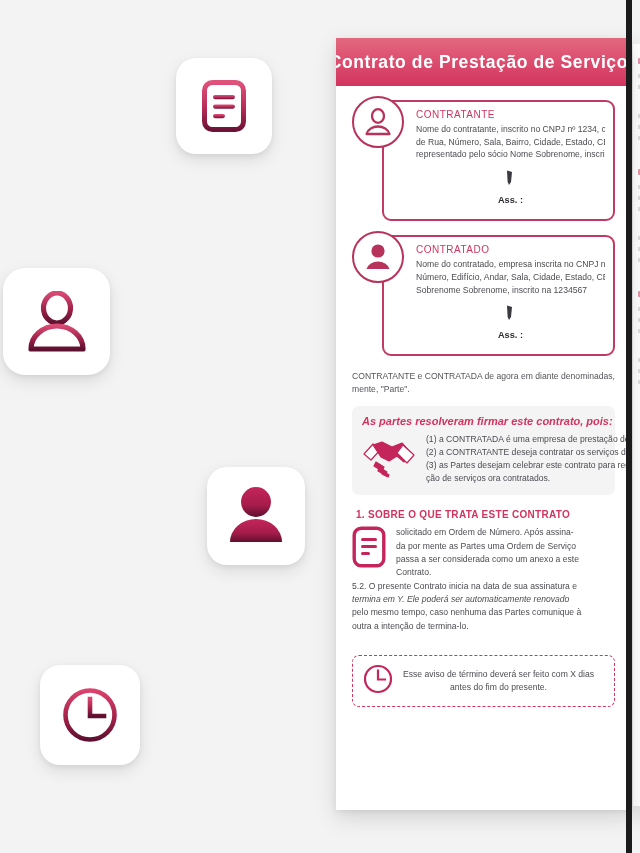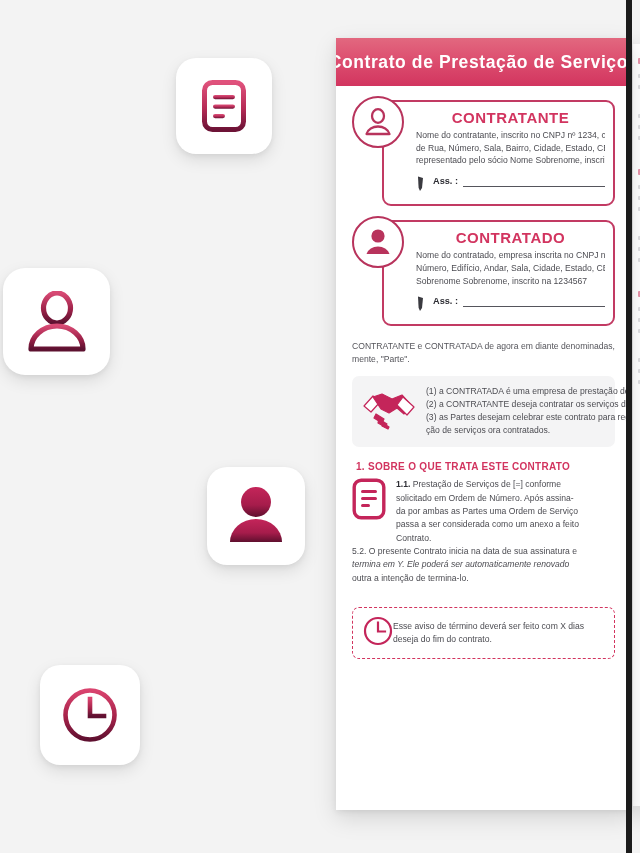--- a/index.html
+++ b/index.html
@@ -143,11 +143,10 @@
   }
   .party-title {
     color: #d2345f;
-    font-size: 15px;
-    font-weight: bold;
+    font-size: 10px;
+    font-weight: normal;
     letter-spacing: .5px;
     margin-bottom: 3px;
-    text-align: center;
   }
   .party-text {
     color: #4c4c52;

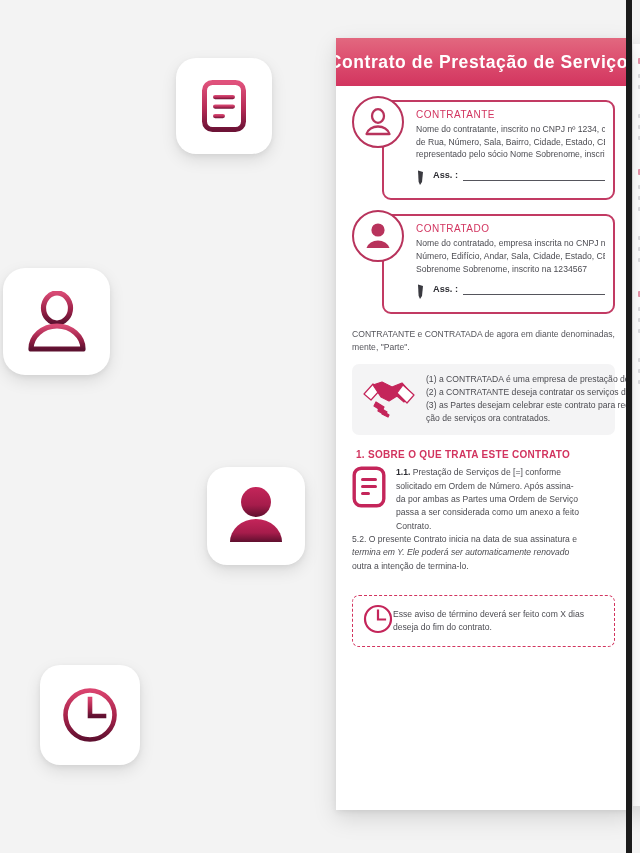--- a/index.html
+++ b/index.html
@@ -157,9 +157,10 @@
   }
   .sig-row {
     display: flex;
-    align-items: flex-start;
+    align-items: center;
     gap: 5px;
     margin-top: 9px;
+    flex-direction: column;
   }
   .sig-label {
     font-size: 9.2px;

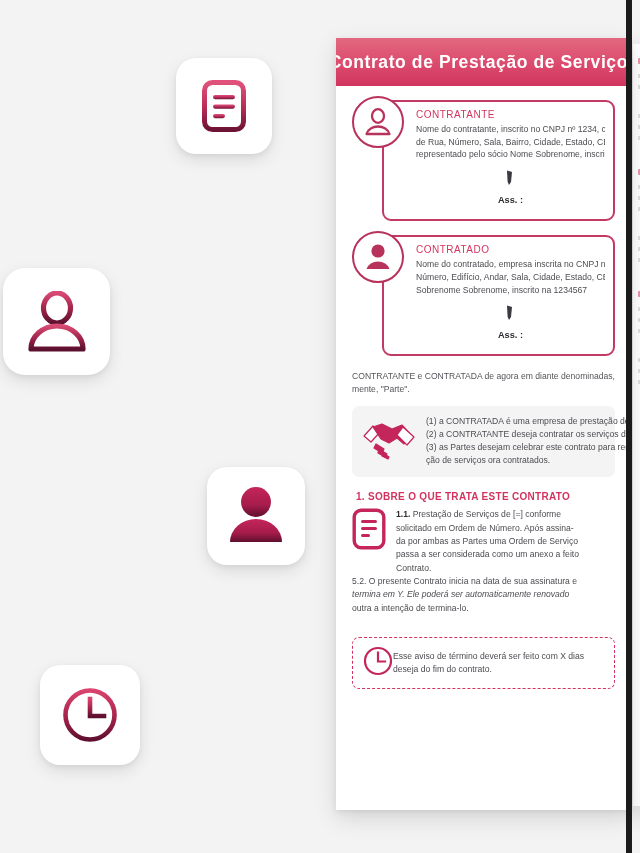--- a/index.html
+++ b/index.html
@@ -424,6 +424,7 @@
       </div>
 
       <div id="recitals">
+        <div class="rec-title">As partes resolveram firmar este contrato, pois:</div>
         <div class="rec-row">
           <span>
             <svg width="54" height="42" viewBox="0 0 54 42">

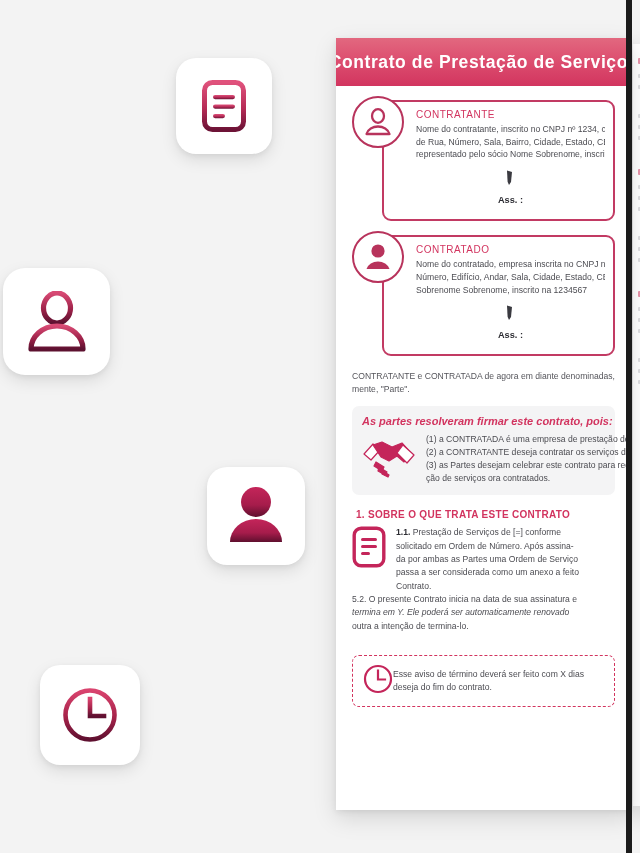--- a/index.html
+++ b/index.html
@@ -458,10 +458,6 @@
           </svg>
         </span>
         <div>
-          <div class="sec-text">
-            <b>1.1.</b>
-            <span>Prestação de Serviços de [=] conforme</span>
-          </div>
           <div class="sec-text">solicitado em Ordem de Número. Após assina-</div>
           <div class="sec-text">da por ambas as Partes uma Ordem de Serviço</div>
           <div class="sec-text">passa a ser considerada como um anexo a feito</div>

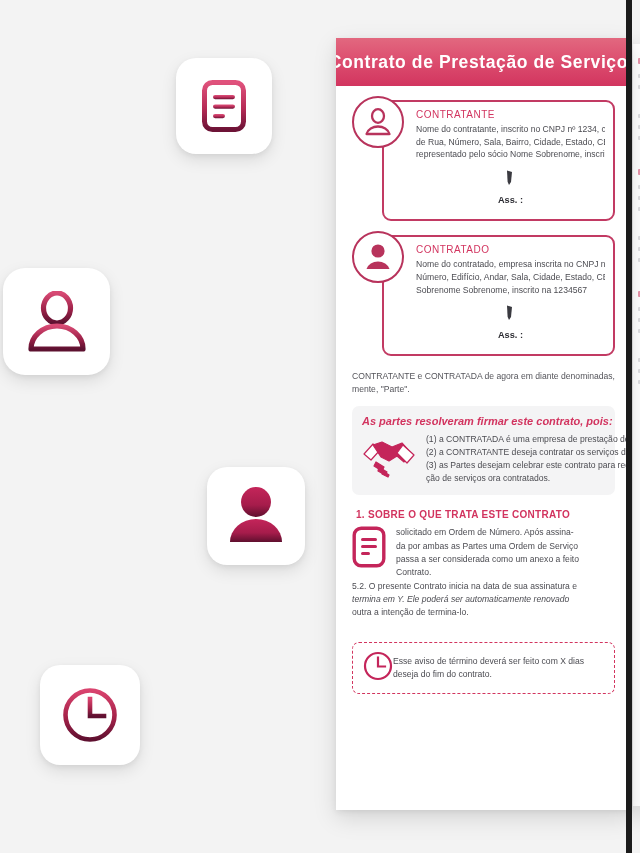--- a/index.html
+++ b/index.html
@@ -459,7 +459,7 @@
         </span>
         <div>
           <div class="sec-text">solicitado em Ordem de Número. Após assina-</div>
-          <div class="sec-text">da por ambas as Partes uma Ordem de Serviço</div>
+          <div class="sec-text">da por mente as Partes uma Ordem de Serviço</div>
           <div class="sec-text">passa a ser considerada como um anexo a feito</div>
           <div class="sec-text">Contrato.</div>
         </div>

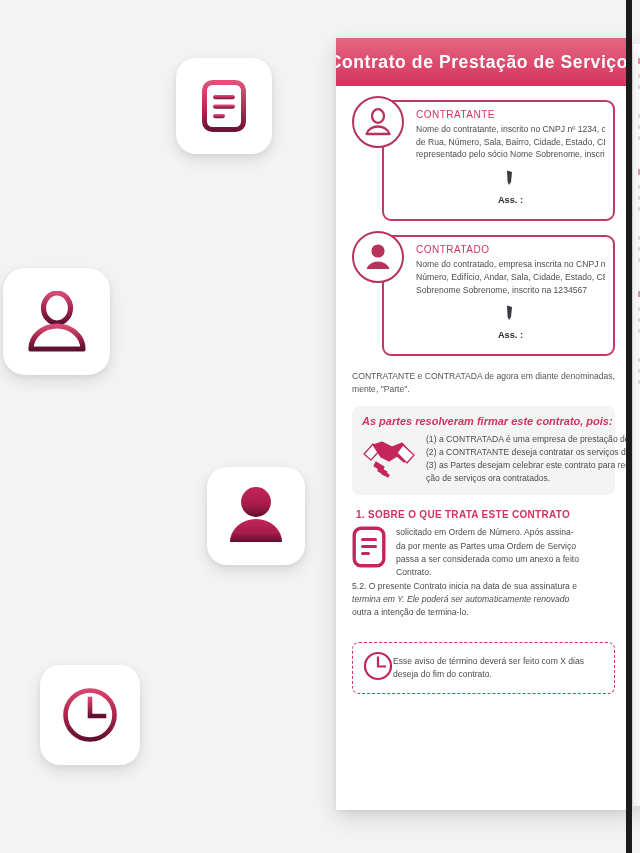--- a/index.html
+++ b/index.html
@@ -460,7 +460,7 @@
         <div>
           <div class="sec-text">solicitado em Ordem de Número. Após assina-</div>
           <div class="sec-text">da por mente as Partes uma Ordem de Serviço</div>
-          <div class="sec-text">passa a ser considerada como um anexo a feito</div>
+          <div class="sec-text">passa a ser considerada como um anexo a este</div>
           <div class="sec-text">Contrato.</div>
         </div>
       </div>

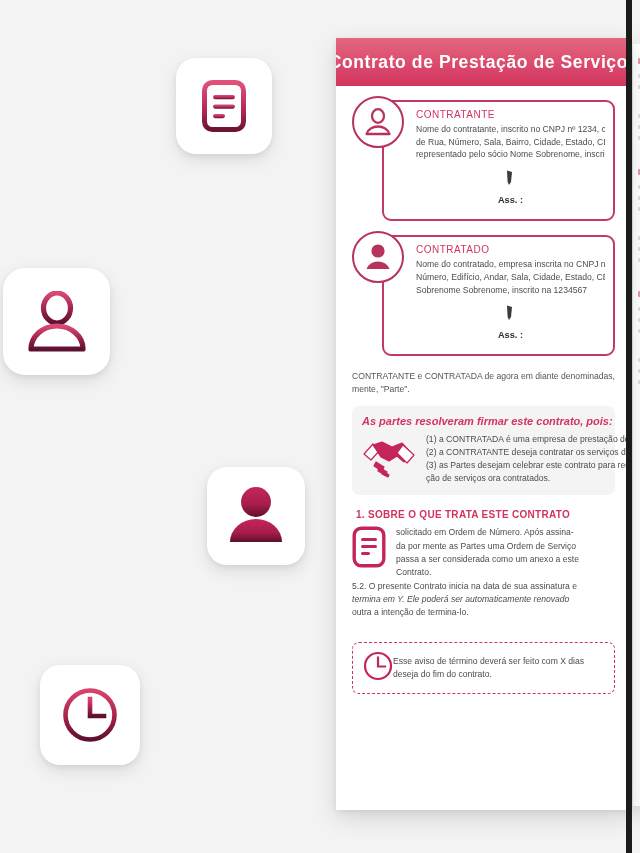--- a/index.html
+++ b/index.html
@@ -468,6 +468,7 @@
       <div>
         <div class="sec-plain" style="margin-bottom:0;">5.2. O presente Contrato inicia na data de sua assinatura e</div>
         <div class="sec-plain" style="margin-bottom:0;font-style:italic;">termina em Y. Ele poderá ser automaticamente renovado</div>
+        <div class="sec-plain" style="margin-bottom:0;">pelo mesmo tempo, caso nenhuma das Partes comunique à</div>
         <div class="sec-plain">outra a intenção de termina-lo.</div>
       </div>
 

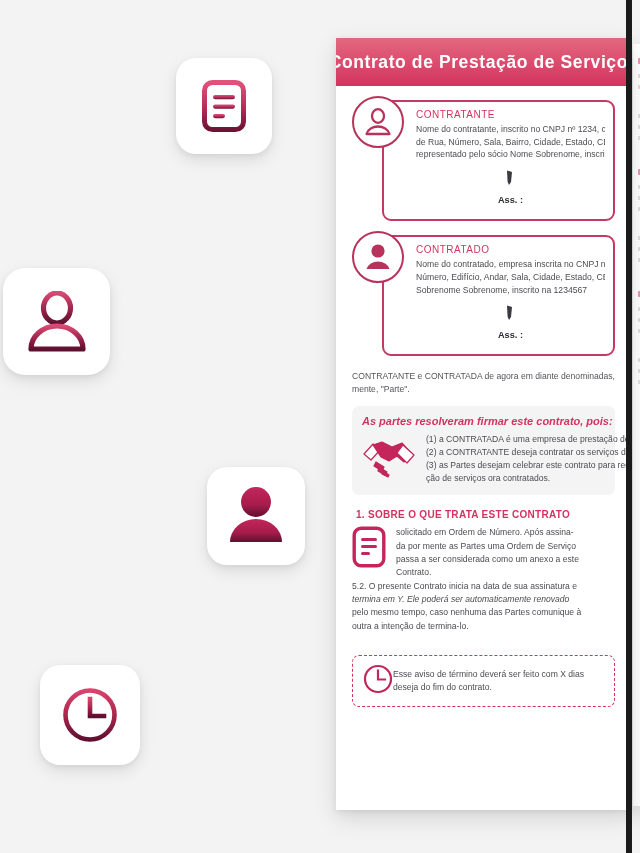--- a/index.html
+++ b/index.html
@@ -252,8 +252,9 @@
     padding: 8px 10px;
     display: flex;
     align-items: center;
-    gap: 0;
+    gap: 10px;
     margin-top: 4px;
+    text-align: center;
   }
   #callout .callout-text {
     color: #4c4c52;

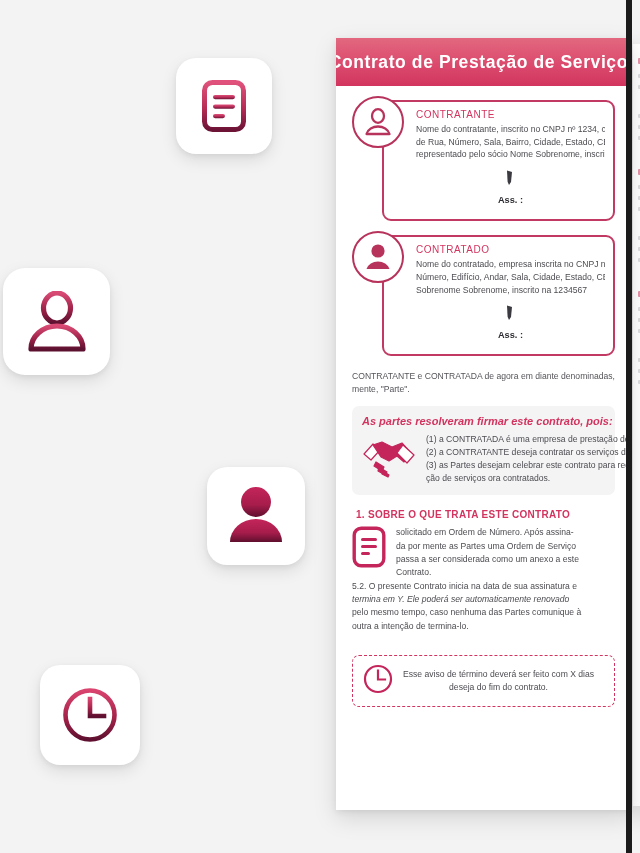--- a/index.html
+++ b/index.html
@@ -482,7 +482,7 @@
         </span>
         <div>
           <div class="callout-text">Esse aviso de término deverá ser feito com X dias</div>
-          <div class="callout-text">deseja do fim do contrato.</div>
+          <div class="callout-text">antes do fim do presente.</div>
         </div>
       </div>
 

